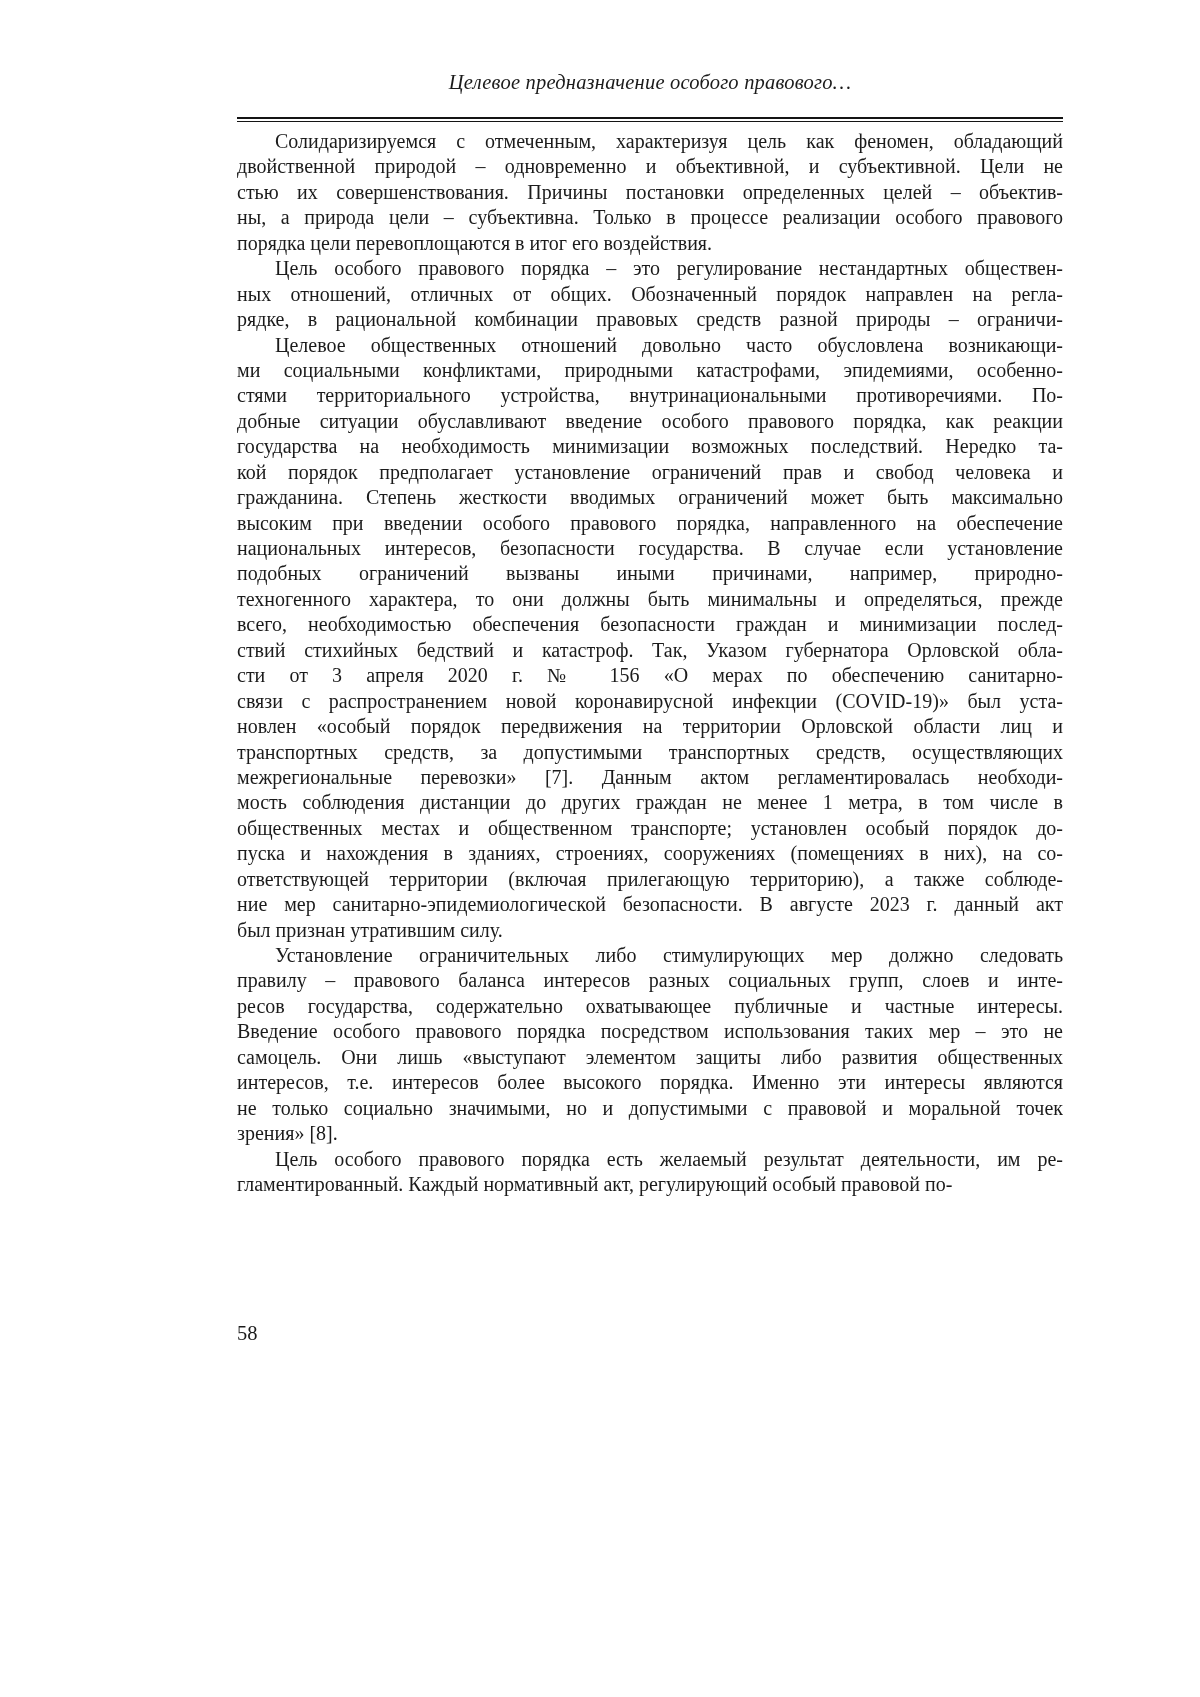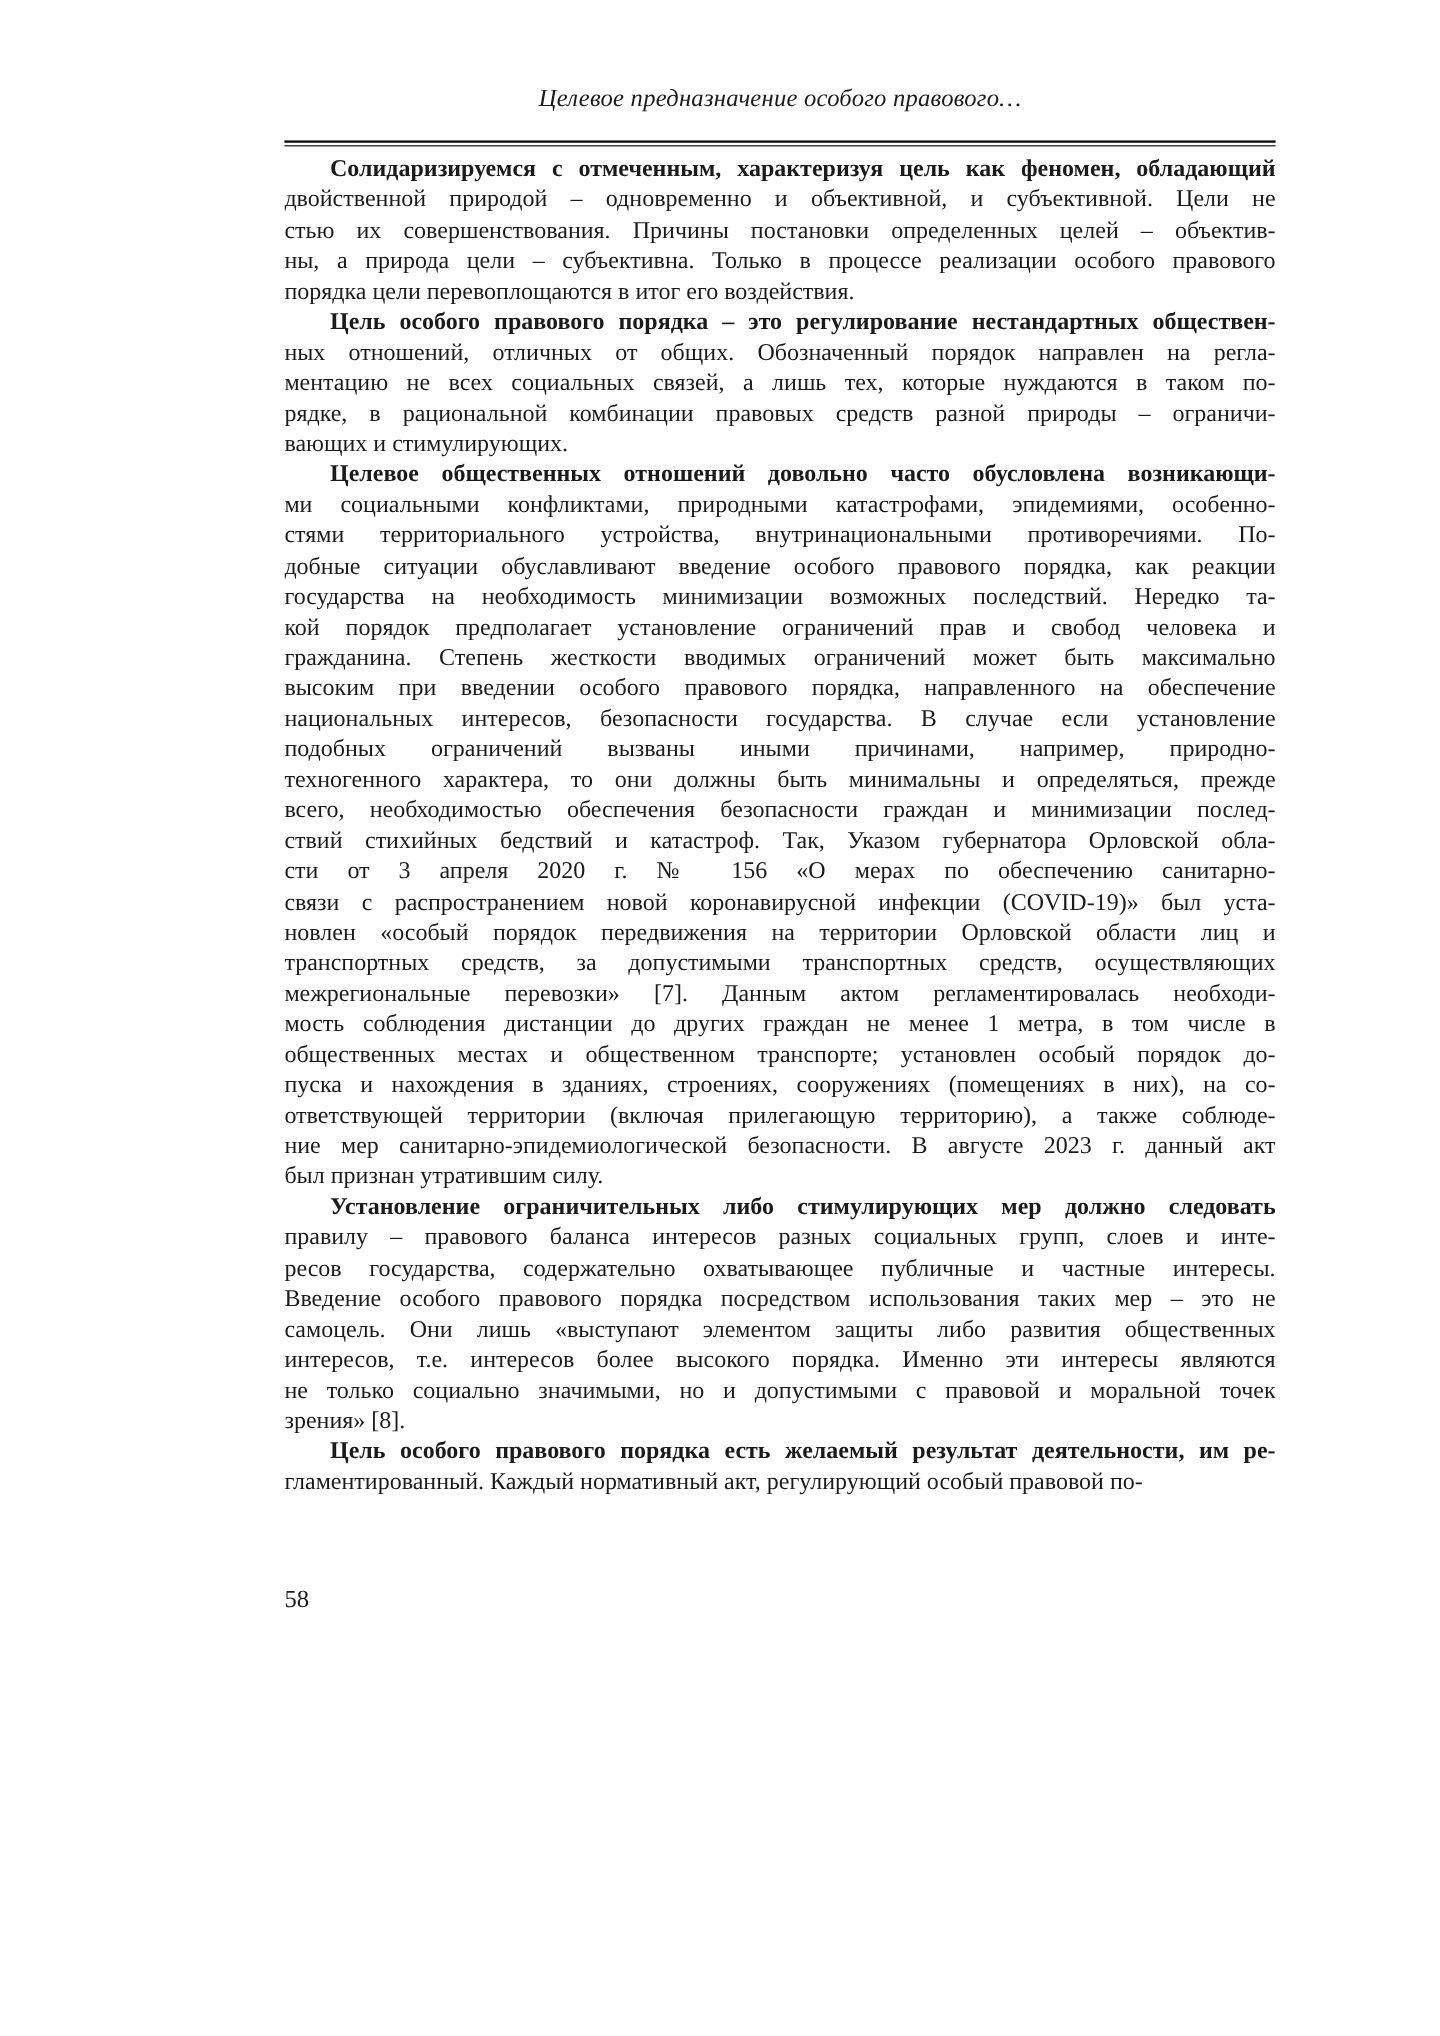--- a/index.html
+++ b/index.html
@@ -48,7 +48,7 @@
     white-space: pre-line;
   }
   .line.last { text-align-last: left; }
-  .line.indent { text-indent: 38px; font-weight: bold; }
+  .line.indent { text-indent: 38px; }
   .page-number {
     position: absolute;
     top: 1320px;

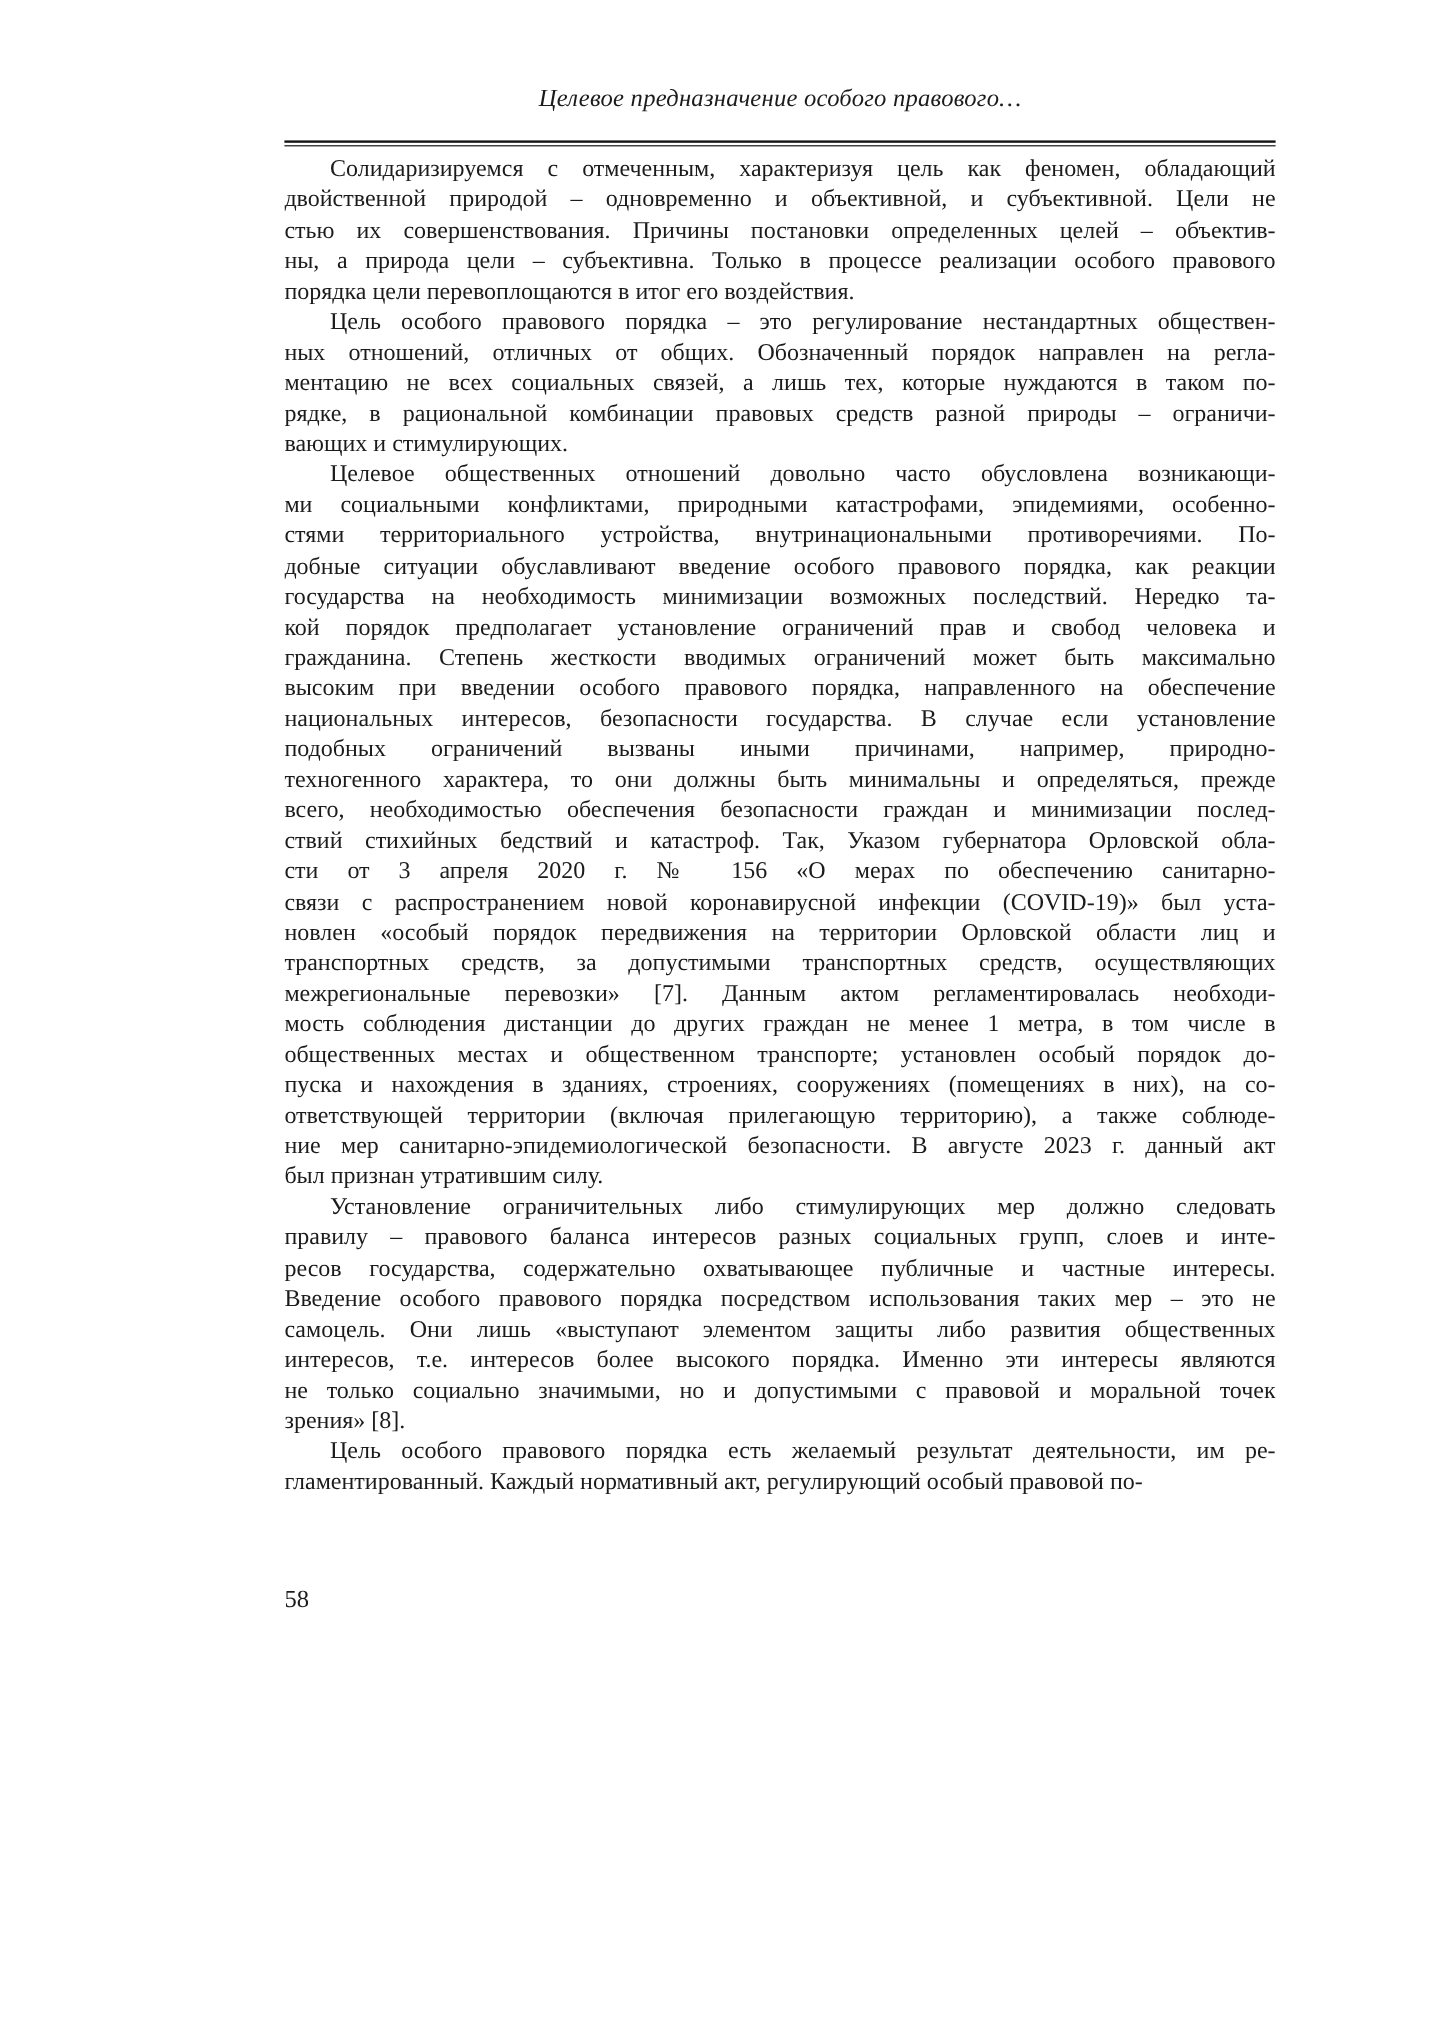--- a/index.html
+++ b/index.html
@@ -73,7 +73,6 @@
       <div class="line last">порядка цели перевоплощаются в итог его воздействия.</div>
       <div class="line indent">Цель особого правового порядка – это регулирование нестандартных обществен-</div>
       <div class="line">ных отношений, отличных от общих. Обозначенный порядок направлен на регла-</div>
-      <div class="line">ментацию не всех социальных связей, а лишь тех, которые нуждаются в таком по-</div>
       <div class="line">рядке, в рациональной комбинации правовых средств разной природы – ограничи-</div>
       <div class="line last">вающих и стимулирующих.</div>
       <div class="line indent">Целевое общественных отношений довольно часто обусловлена возникающи-</div>

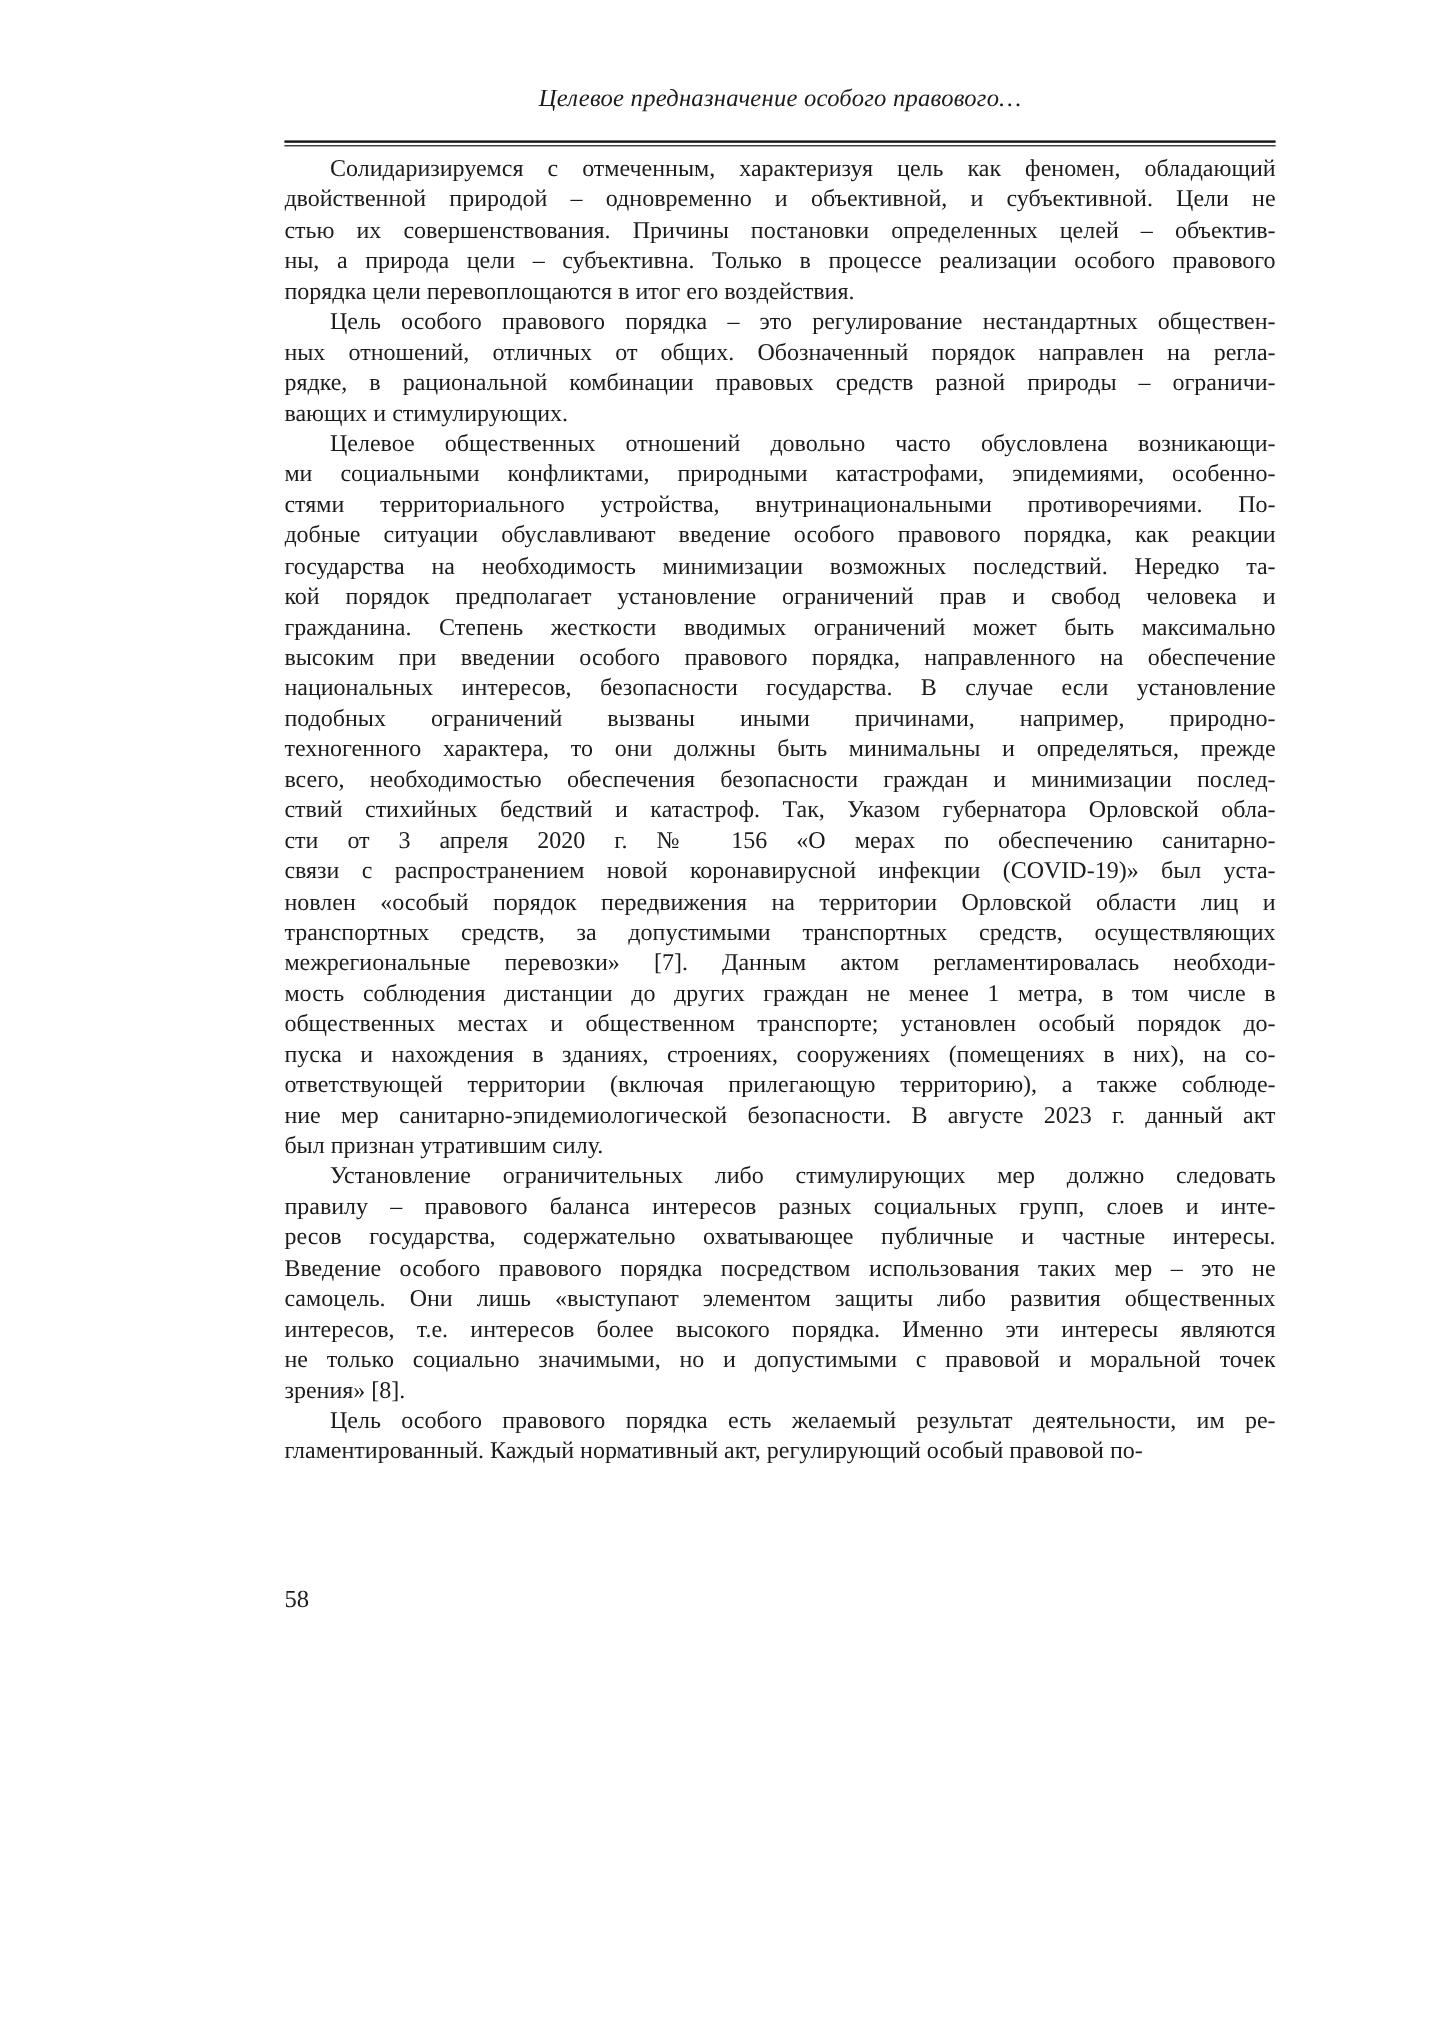--- a/index.html
+++ b/index.html
@@ -74,7 +74,6 @@
       <div class="line indent">Цель особого правового порядка – это регулирование нестандартных обществен-</div>
       <div class="line">ных отношений, отличных от общих. Обозначенный порядок направлен на регла-</div>
       <div class="line">рядке, в рациональной комбинации правовых средств разной природы – ограничи-</div>
-      <div class="line last">вающих и стимулирующих.</div>
       <div class="line indent">Целевое общественных отношений довольно часто обусловлена возникающи-</div>
       <div class="line">ми социальными конфликтами, природными катастрофами, эпидемиями, особенно-</div>
       <div class="line">стями территориального устройства, внутринациональными противоречиями. По-</div>

